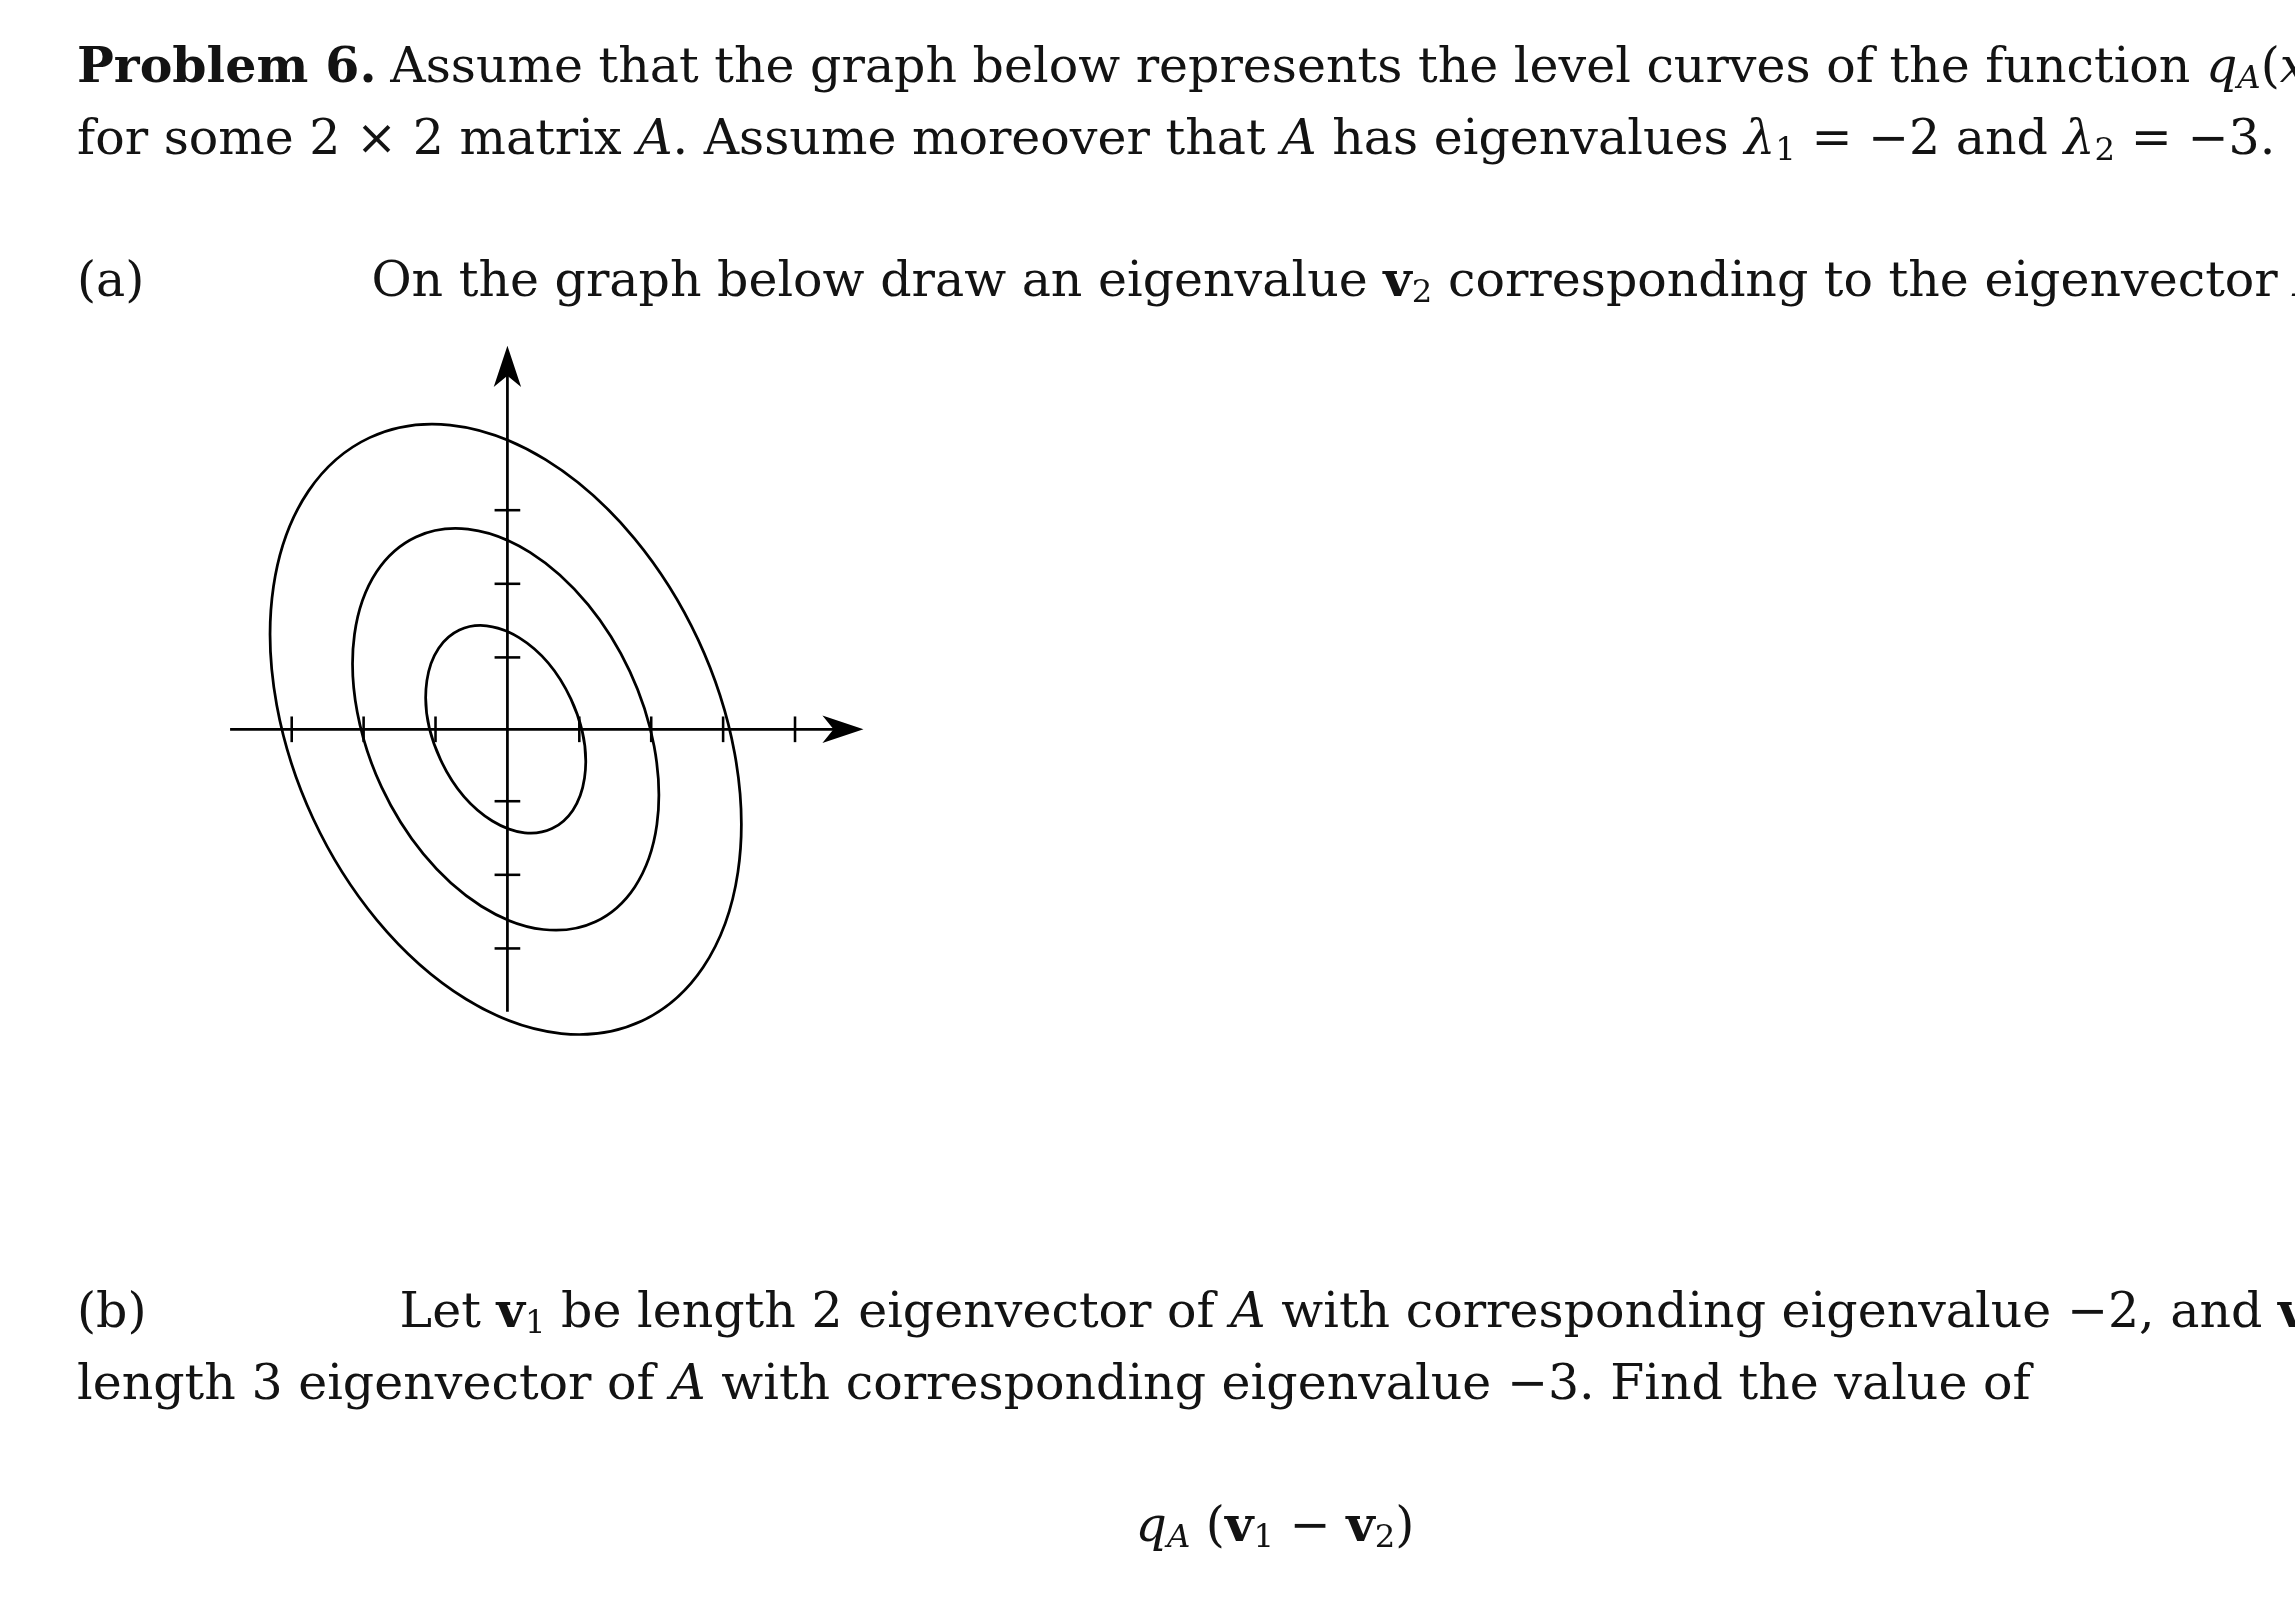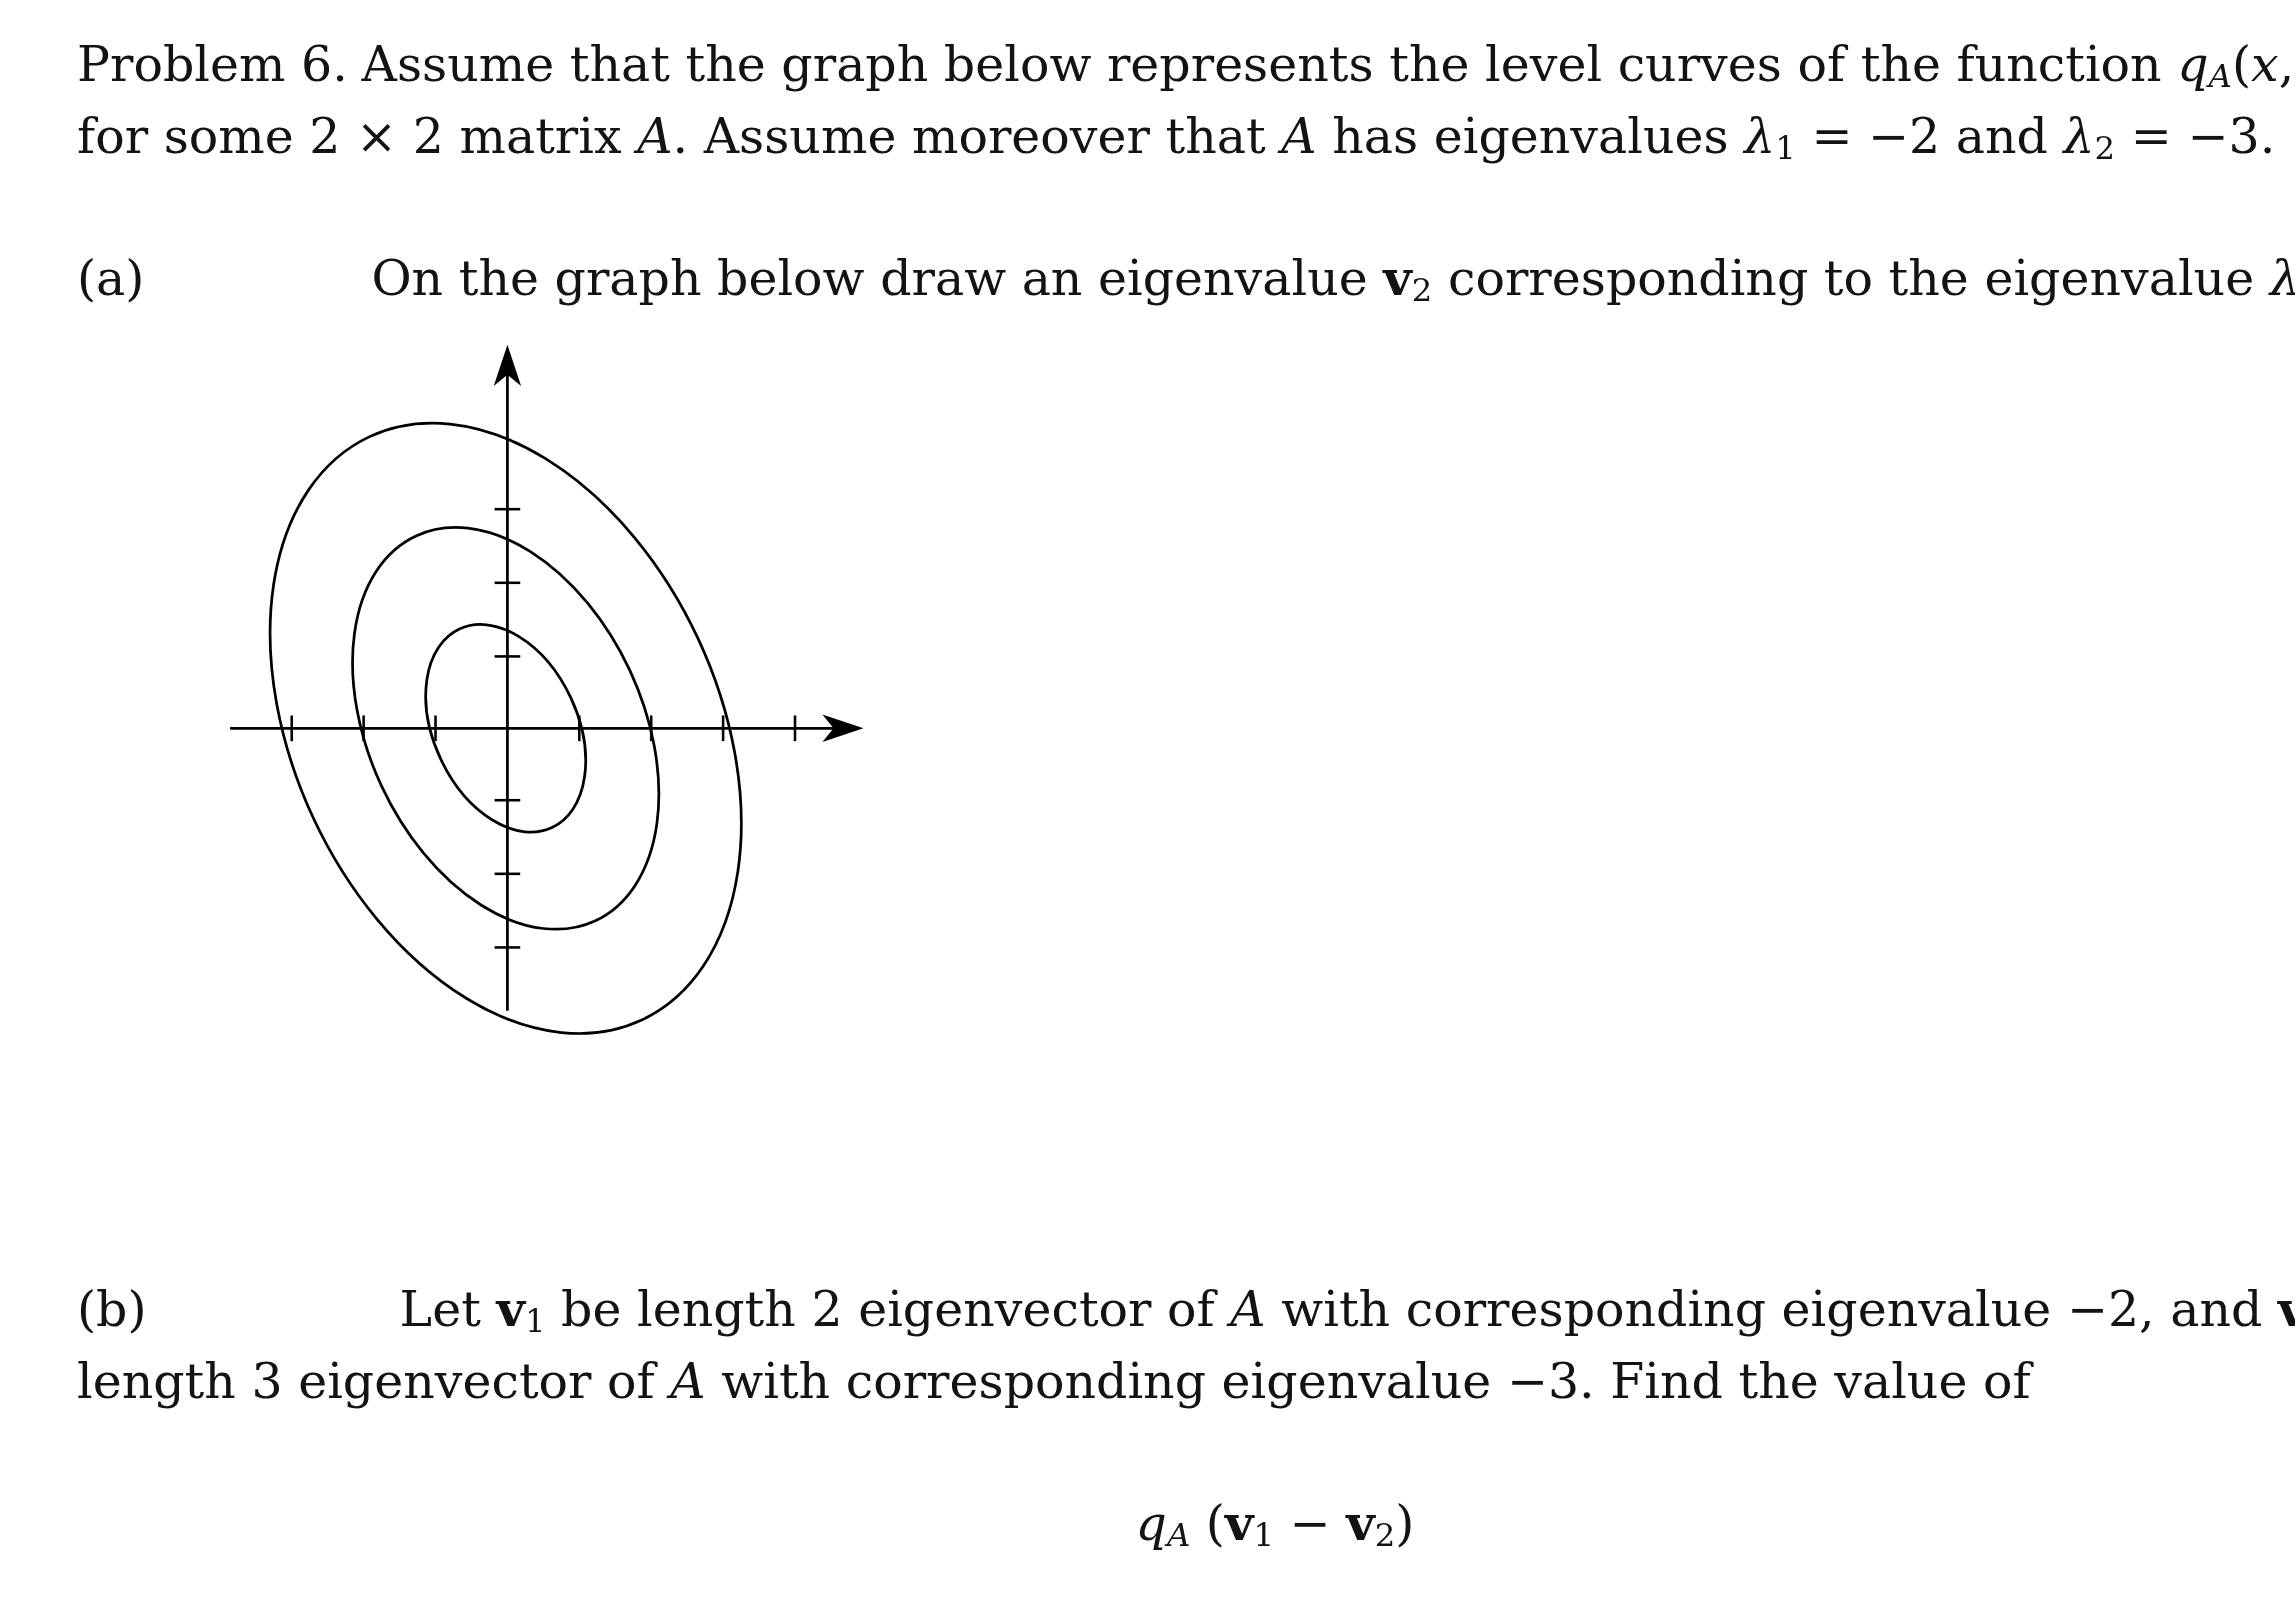--- a/index.html
+++ b/index.html
@@ -14,7 +14,7 @@
   .content{padding:29px 69px 0 77px}
   .para{margin:0;line-height:72px}
   .ln{white-space:nowrap}
-  .plabel{font-weight:normal;margin-right:13.8px}
+  .plabel{font-weight:bold;margin-right:13.8px}
   .mi{font-style:italic}
   .vb{font-weight:bold;font-style:normal}
   sub{font-size:0.66em;line-height:0;vertical-align:-0.18em}

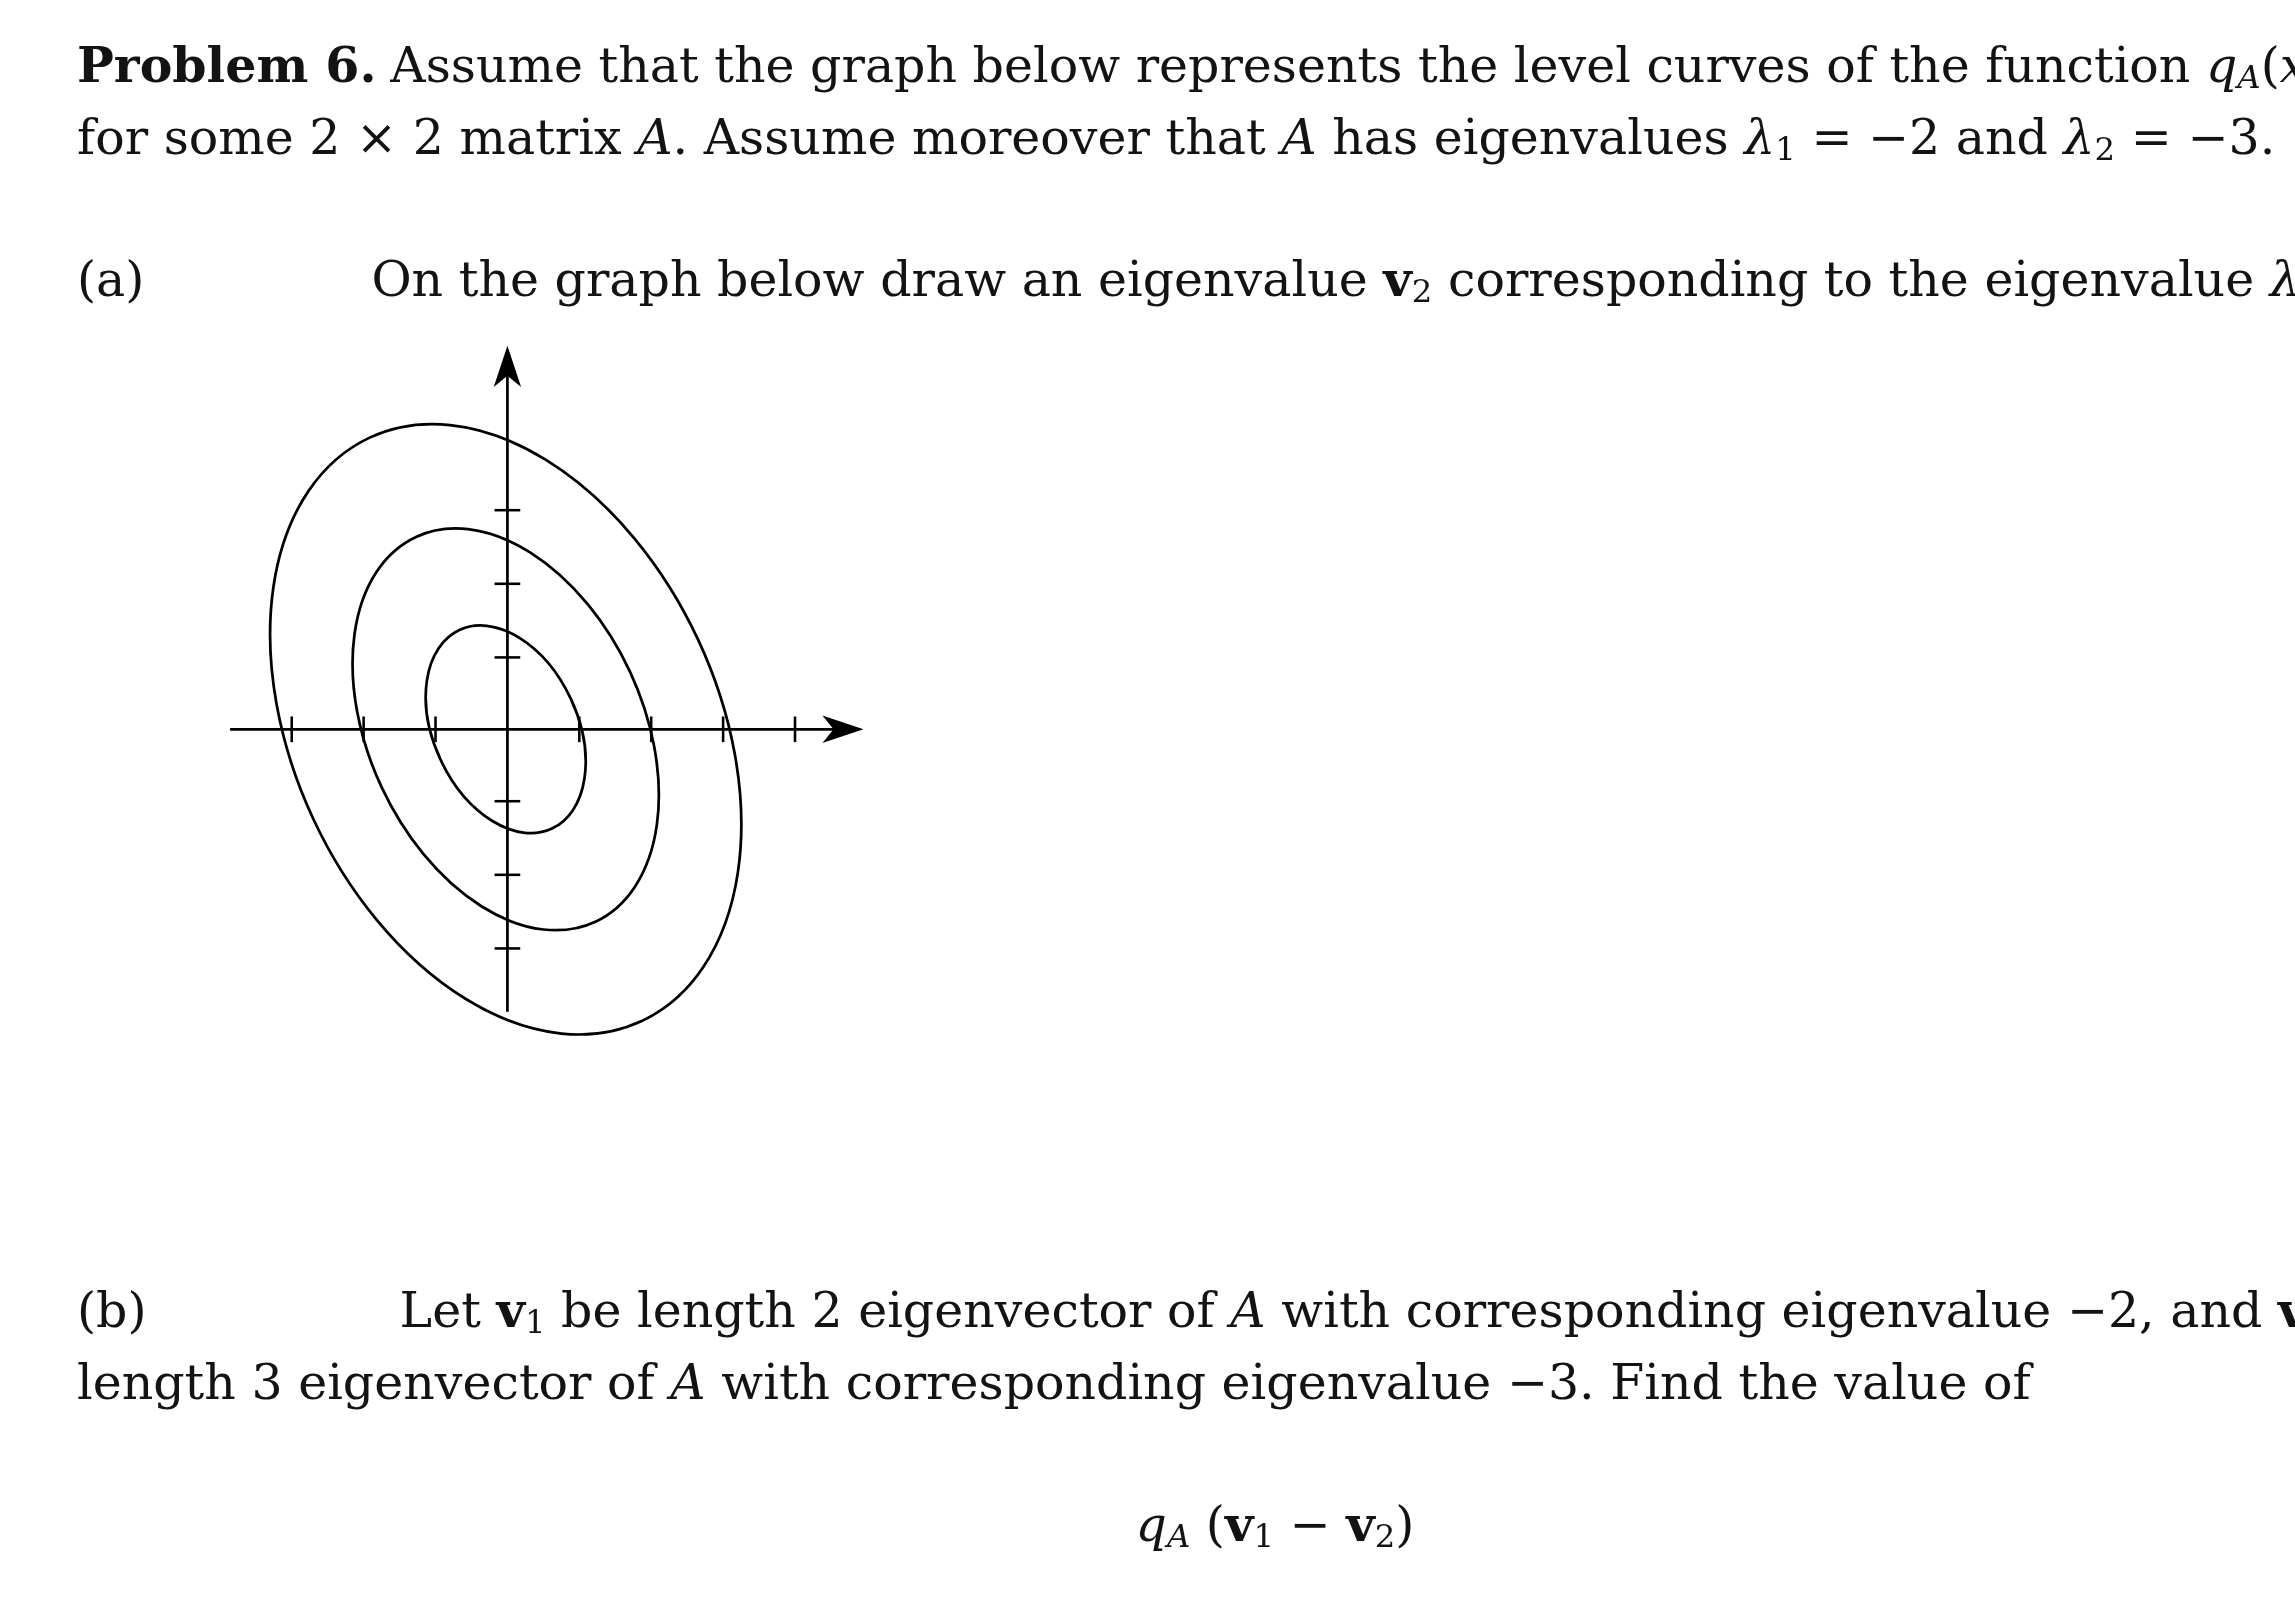--- a/index.html
+++ b/index.html
@@ -34,7 +34,7 @@
 
   <p class="para"><span class="ln"><b class="plabel">Problem 6.</b><span>Assume that the graph below represents the level curves of the function </span><span class="mi">q</span><sub class="mi">A</sub><span>(</span><span class="mi">x</span><span>, </span></span><br><span class="ln"><span>for some 2 × 2 matrix </span><span class="mi">A</span><span>. Assume moreover that </span><span class="mi">A</span><span> has eigenvalues </span><span class="mi">λ</span><sub>1</sub><span> = −2 and </span><span class="mi">λ</span><sub>2</sub><span> = −3.</span></span></p>
 
-  <p class="para part-a"><span class="ln"><span>(a)</span><span class="tab tab-a"></span><span>On the graph below draw an eigenvalue </span><span class="vb">v</span><sub>2</sub><span> corresponding to the eigenvalue </span><span class="mi">λ</span></span></p>
+  <p class="para part-a"><span class="ln"><span>(a)</span><span class="tab tab-a"></span><span>On the graph below draw an eigenvalue </span><span class="vb">v</span><sub>2</sub><span> corresponding to the eigenvector </span><span class="mi">λ</span></span></p>
 
   <svg class="figure" width="685" height="719" viewBox="0 0 400 420" xmlns="http://www.w3.org/2000/svg">
     <g stroke="#000000" stroke-width="1.6" fill="none">

